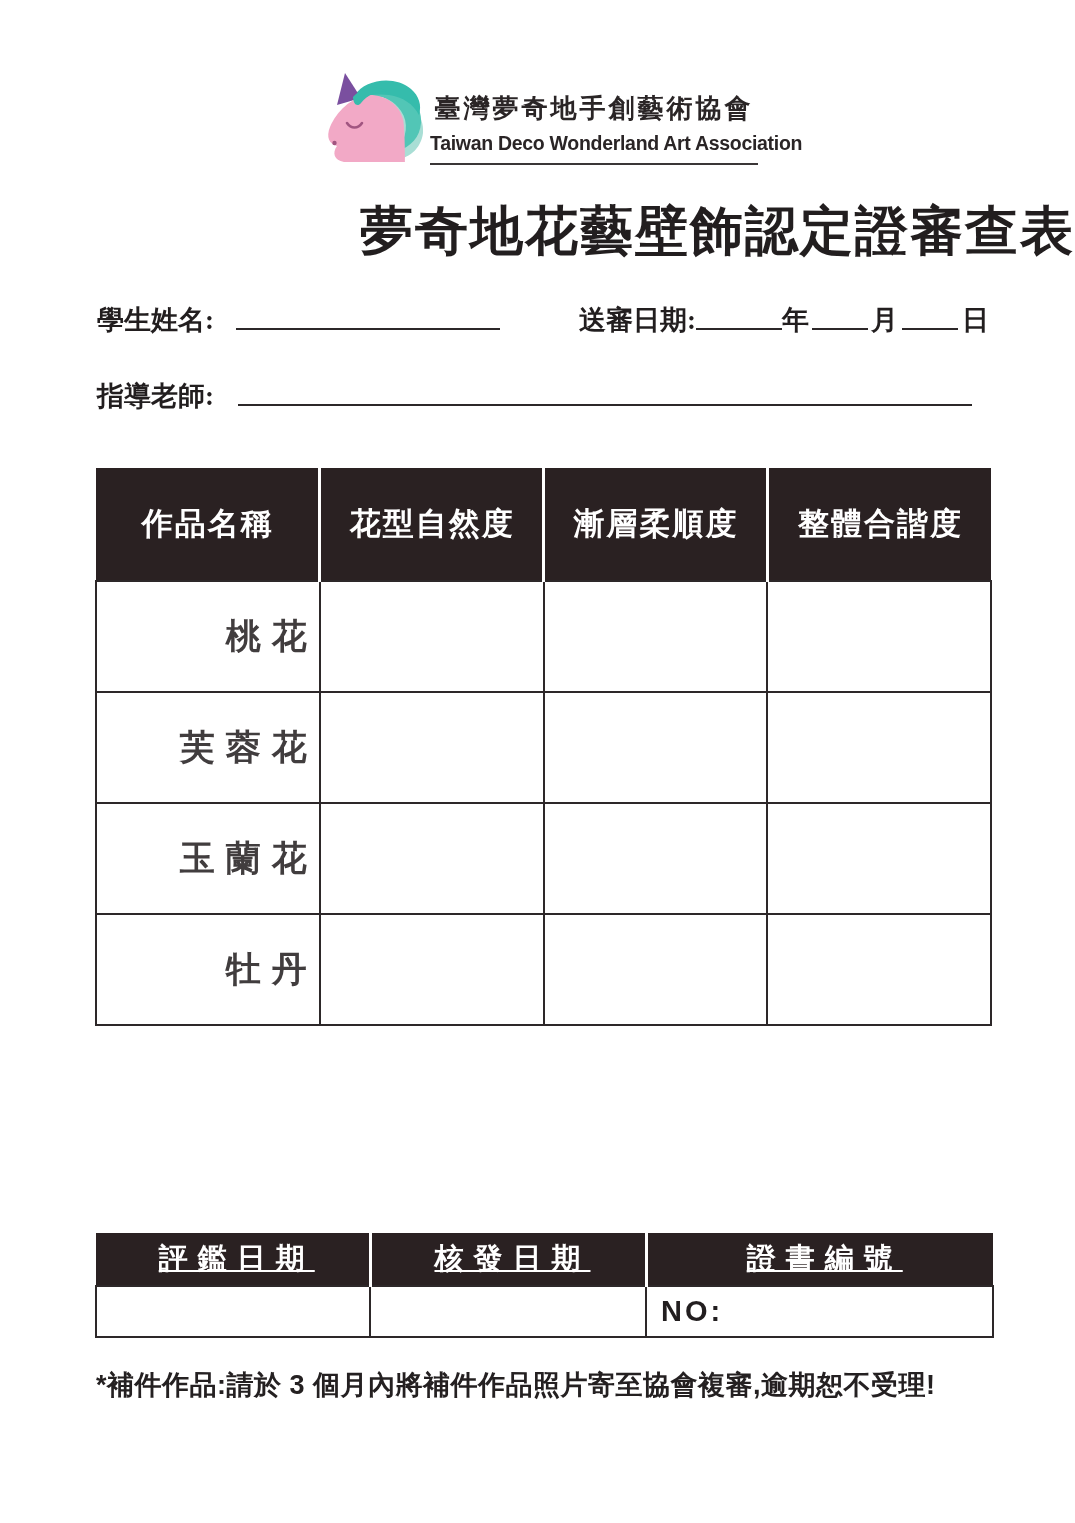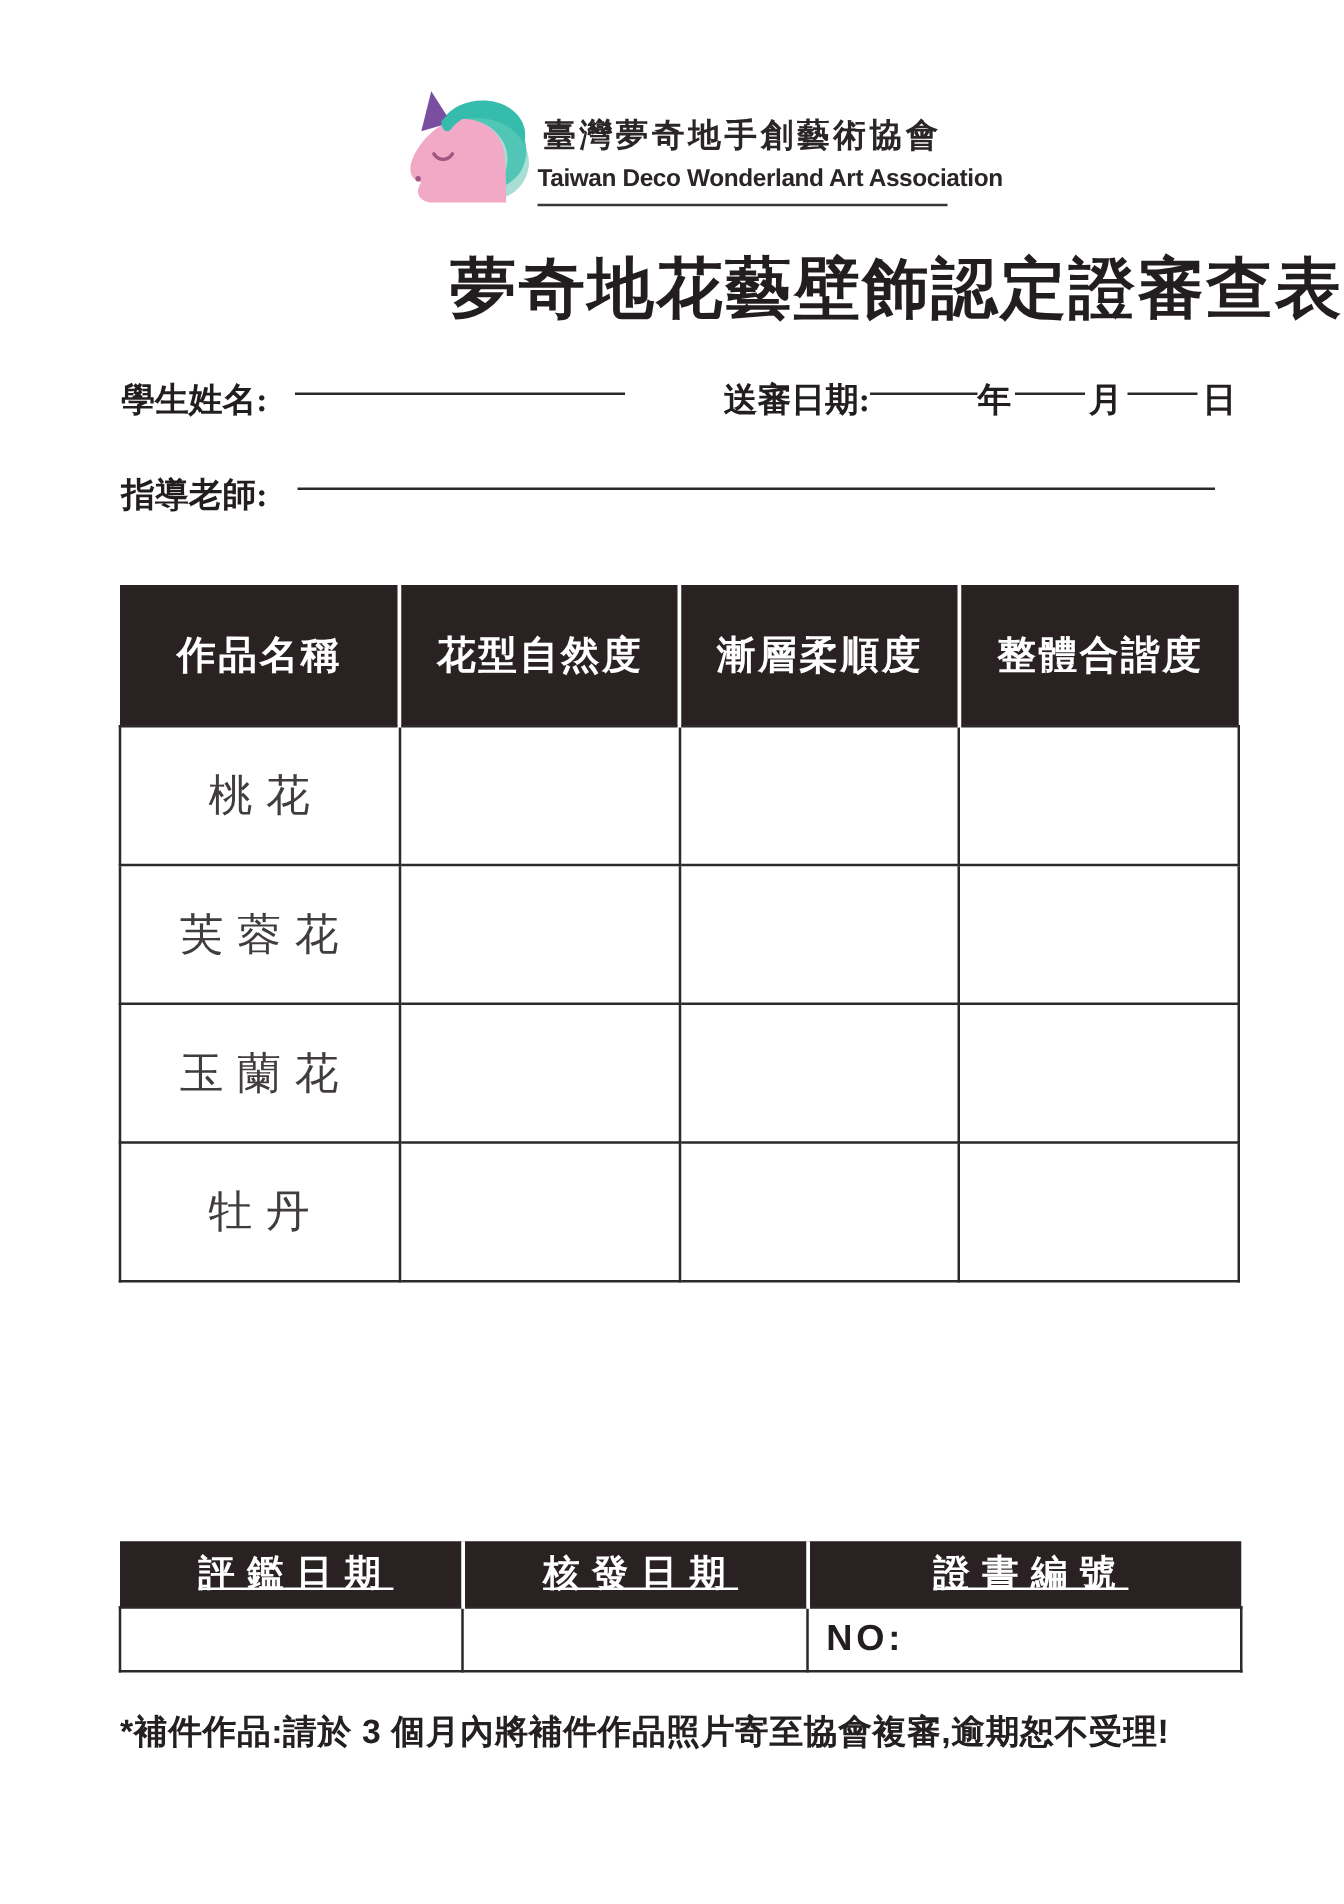--- a/index.html
+++ b/index.html
@@ -24,7 +24,7 @@
   }
 
   
-  .form-line { position:absolute; display:flex; align-items:flex-start; }
+  .form-line { position:absolute; display:flex; align-items:center; }
   .form-line1 { top:305px; left:97px; width:892px; }
   .form-line2 { top:381px; left:97px; width:875px; }
   .flabel {

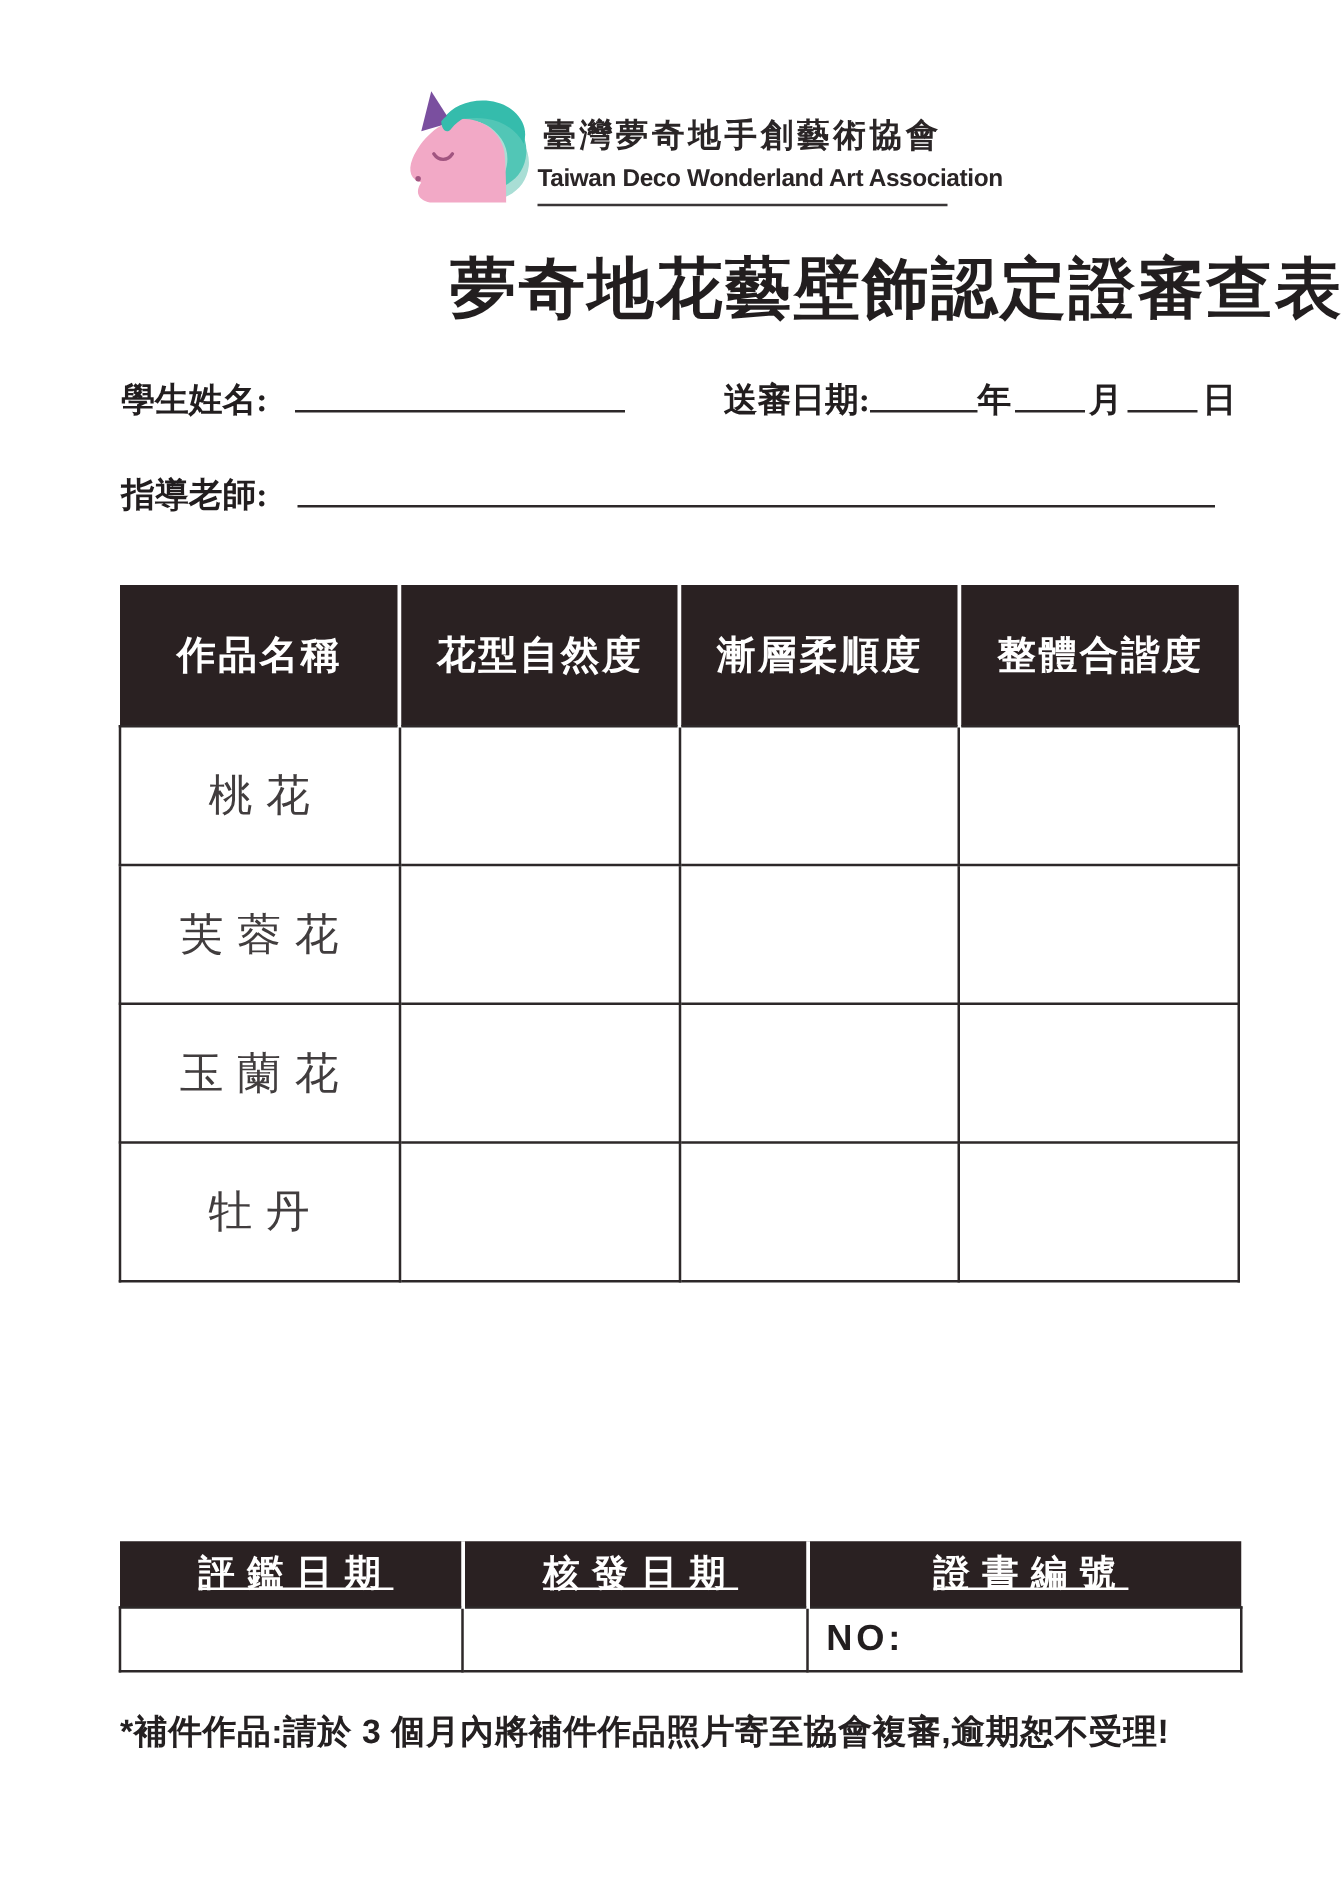--- a/index.html
+++ b/index.html
@@ -50,7 +50,7 @@
   .review-table th:last-child { border-right:none; }
   .review-table td { height:107px; border:2.5px solid #2d2829; text-align:center; }
   .review-table td.work-name {
-    font-size:35px; font-weight:400; letter-spacing:11px; padding-left:11px; color:#413d3e;
+    font-size:35px; font-weight:700; letter-spacing:11px; padding-left:11px; color:#413d3e;text-align:right;
   }
 
   

